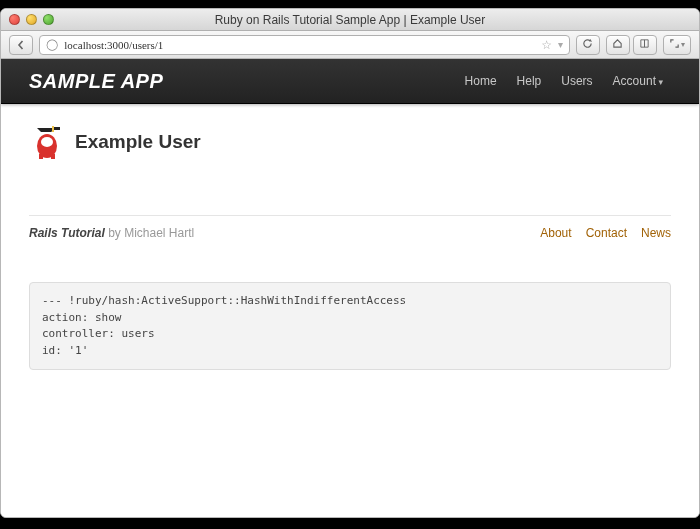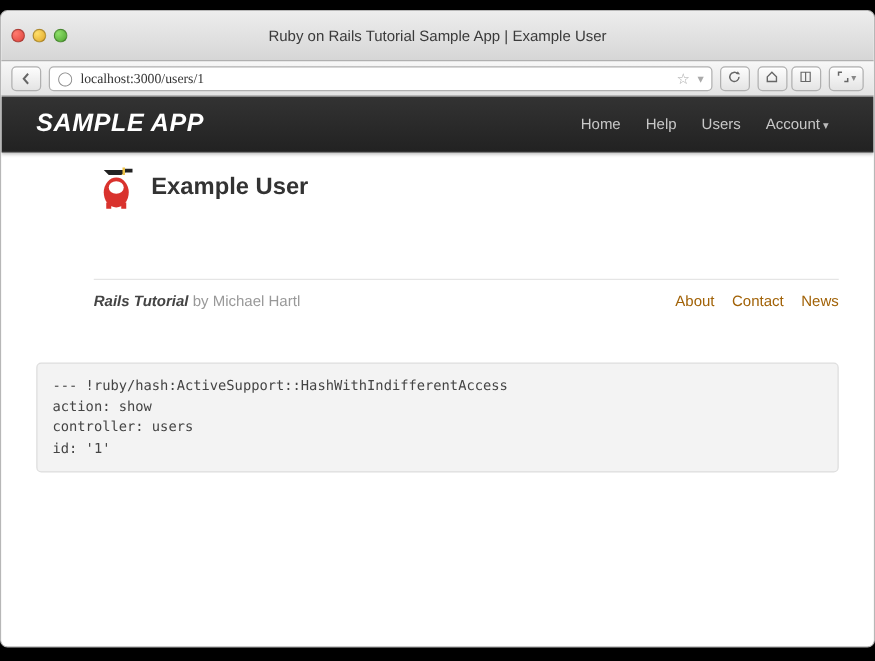--- a/index.html
+++ b/index.html
@@ -25,7 +25,7 @@
   }
   
   .titlebar {
-    height: 40px;
+    height: 22px;
     background: linear-gradient(#ededed, #d6d6d6);
     border-bottom: 1px solid #b0b0b0;
     display: flex;

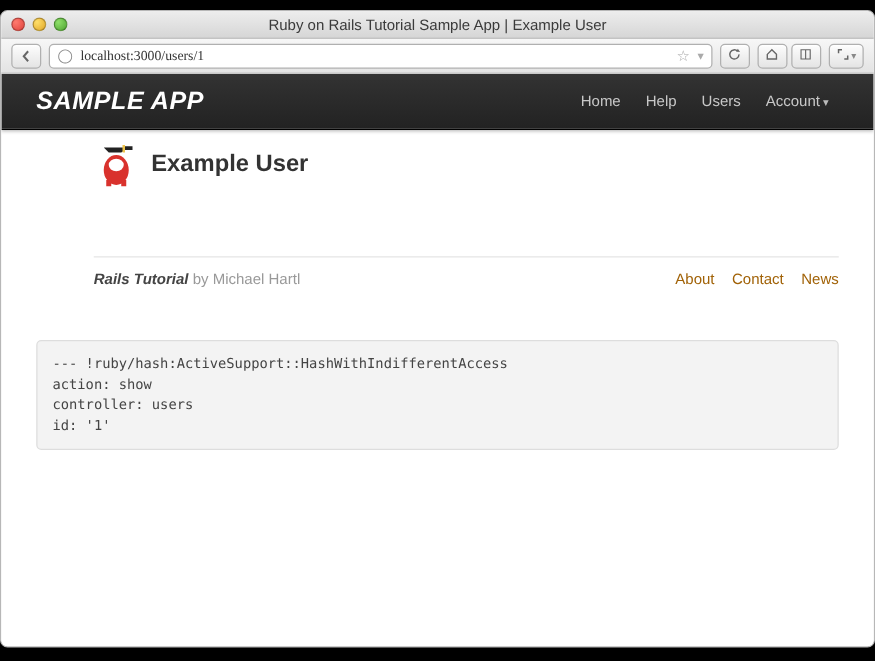--- a/index.html
+++ b/index.html
@@ -116,7 +116,7 @@
   }
   .navlinks a.caret::after { content: " ▾"; font-size: 9px; color: #bbb; }
   
-  .content { padding: 6px 28px 20px; margin-left: 46px; }
+  .content { padding: 16px 28px 20px; }
   .user-row { display: flex; align-items: center; gap: 10px; margin-top: 4px; }
   .avatar {
     width: 36px; height: 36px;

